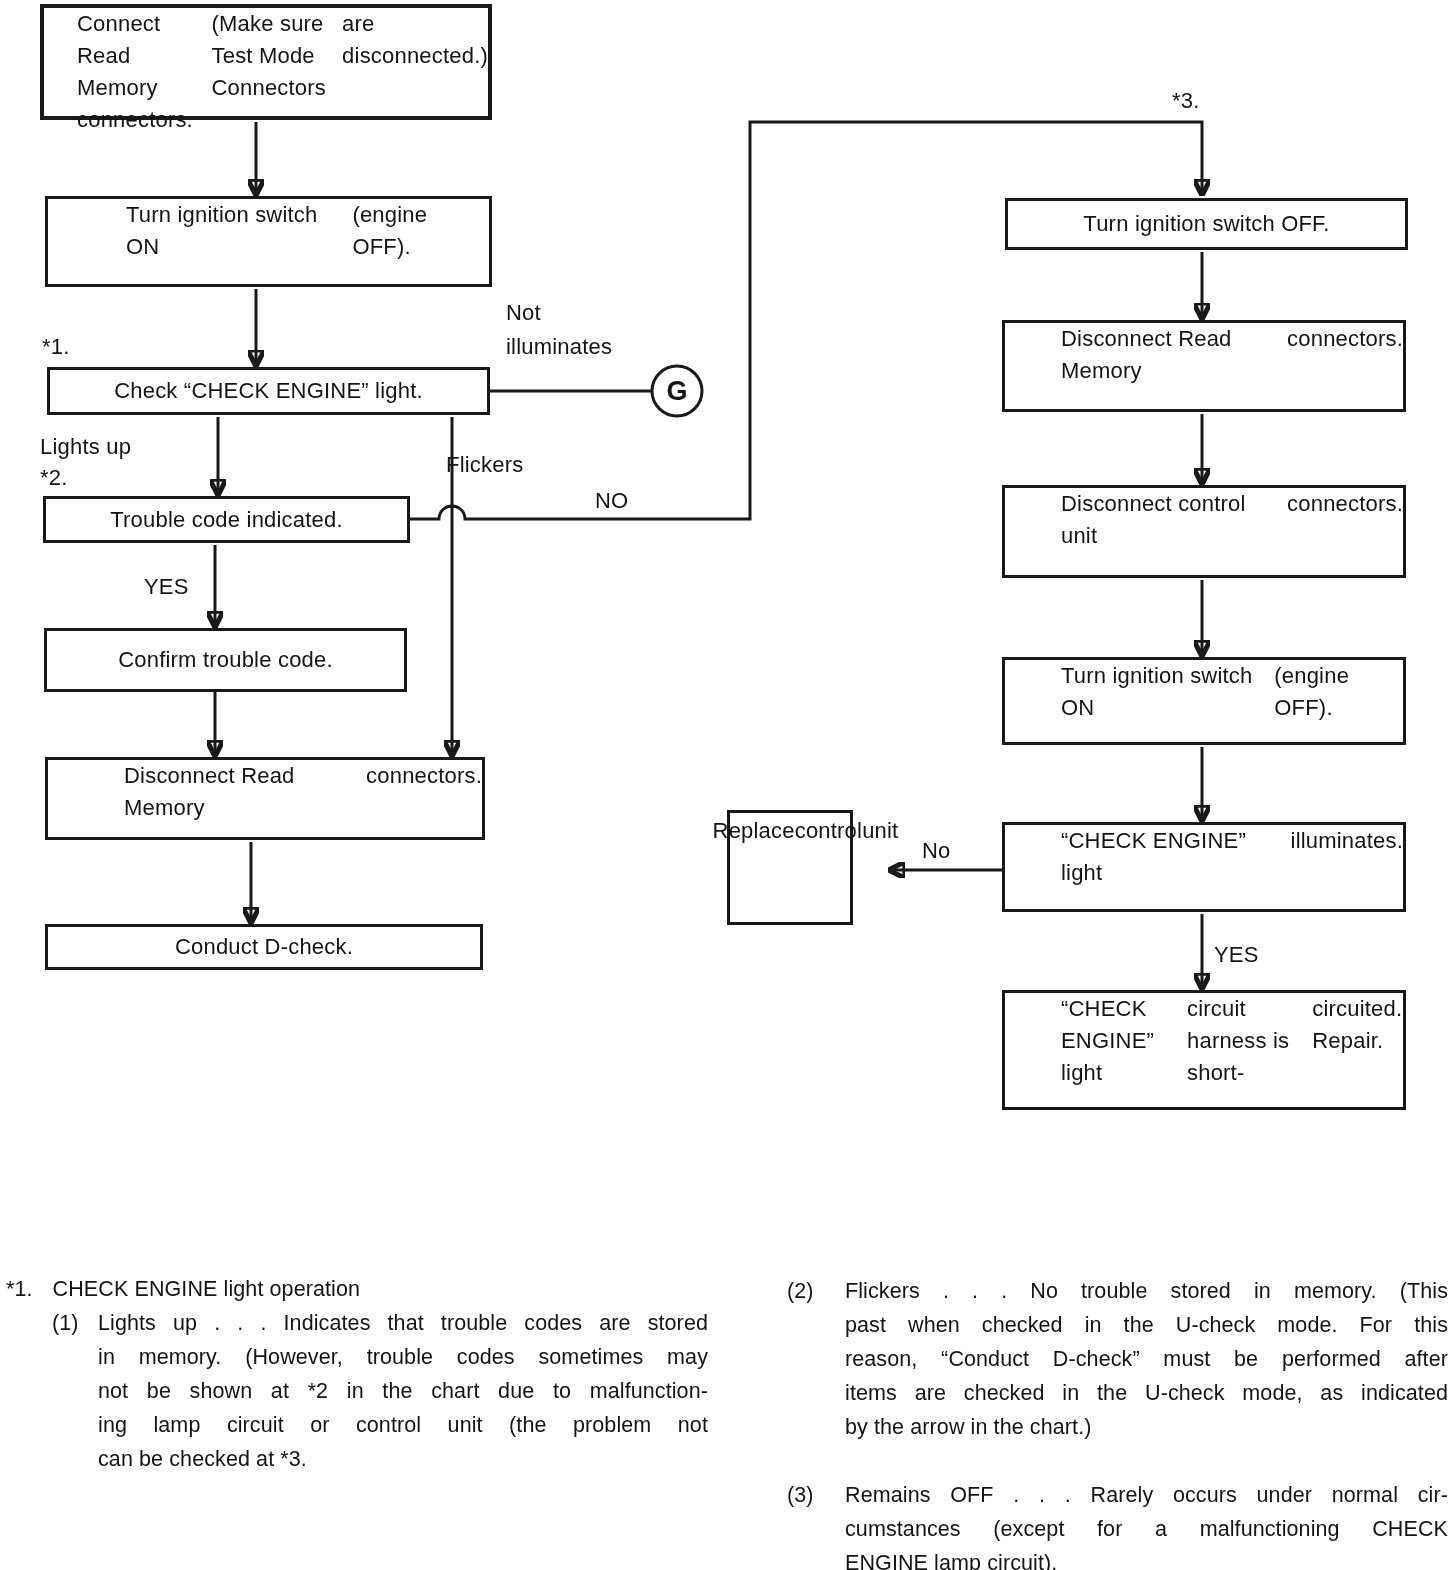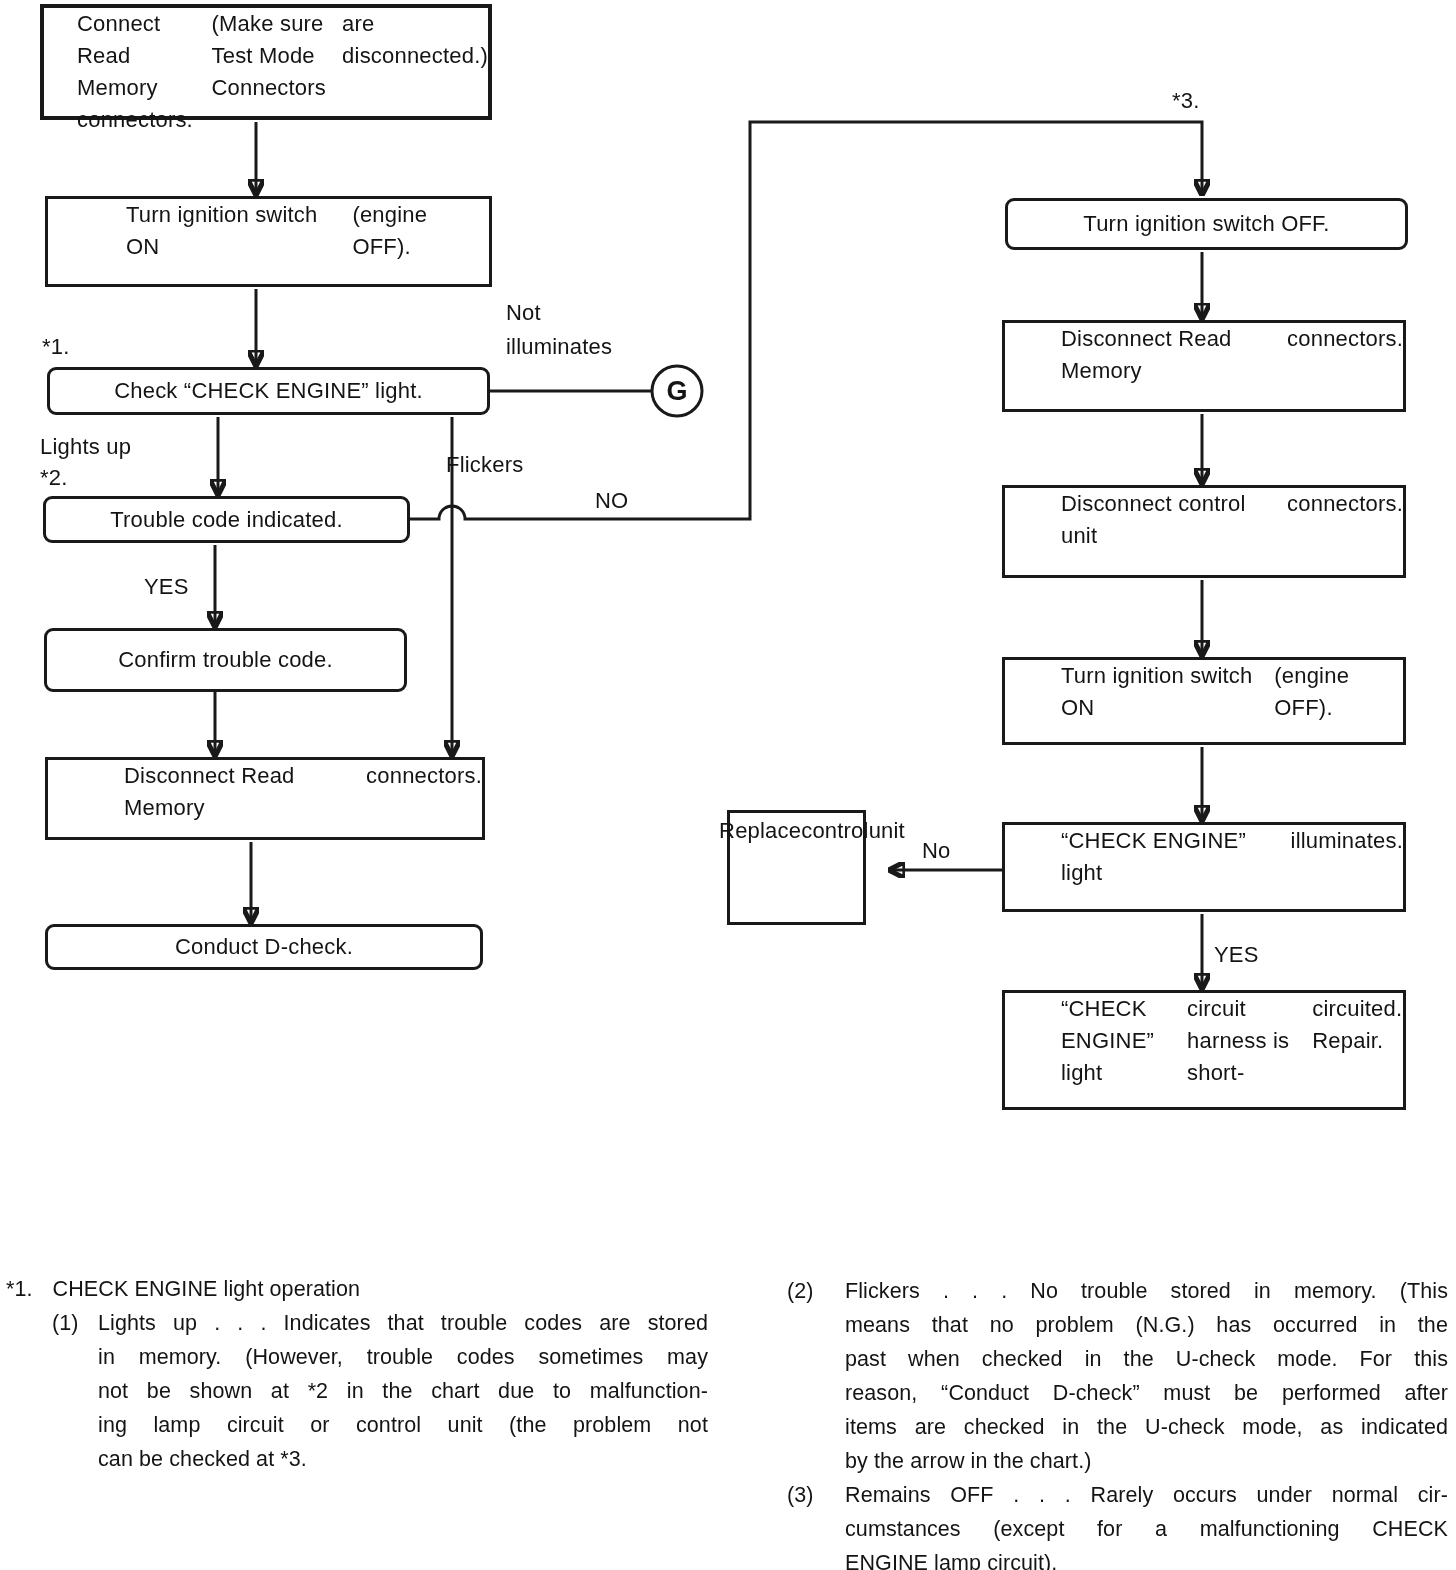--- a/index.html
+++ b/index.html
@@ -19,7 +19,7 @@
     display:flex; justify-content:center;
   }
   .box.thick { border-width:4px; }
-  .box.center { align-items:center; text-align:center;border-radius:9px; }
+  .box.center { align-items:center; text-align:center; }
 
   .lbl { position:absolute; font-size:22px; line-height:33px; letter-spacing:0.2px; white-space:nowrap; }
   .g-letter { position:absolute; width:50px; height:50px; line-height:50px;

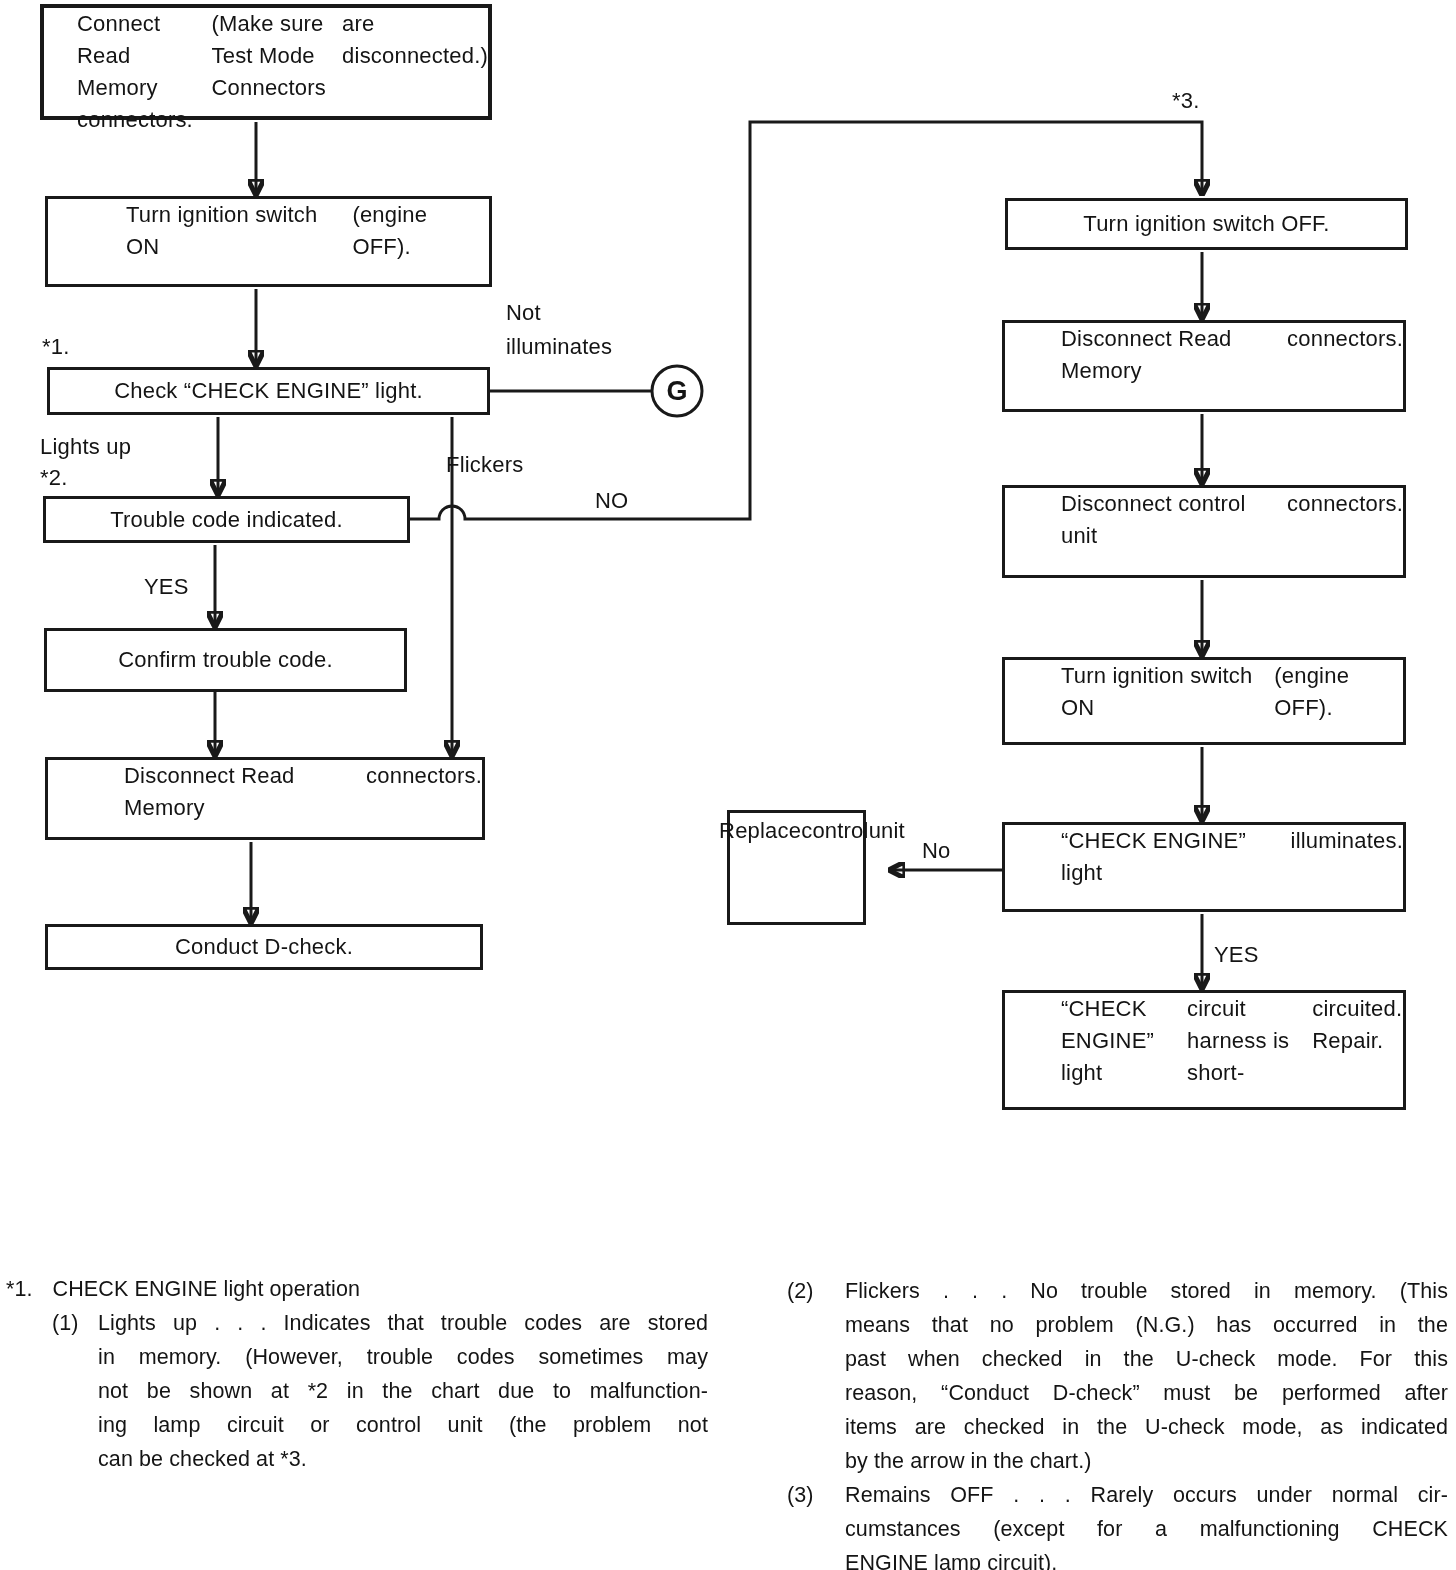--- a/index.html
+++ b/index.html
@@ -126,7 +126,7 @@
     <div>circuited. Repair.</div>
   </div>
 
-  <div class="box" style="left:727px; top:810px; width:139px; height:115px; padding-left:31px; line-height:36px;">
+  <div class="box" style="left:727px; top:810px; width:126px; height:115px; padding-left:31px; line-height:36px;">
     <div>Replace</div>
     <div>control</div>
     <div>unit</div>

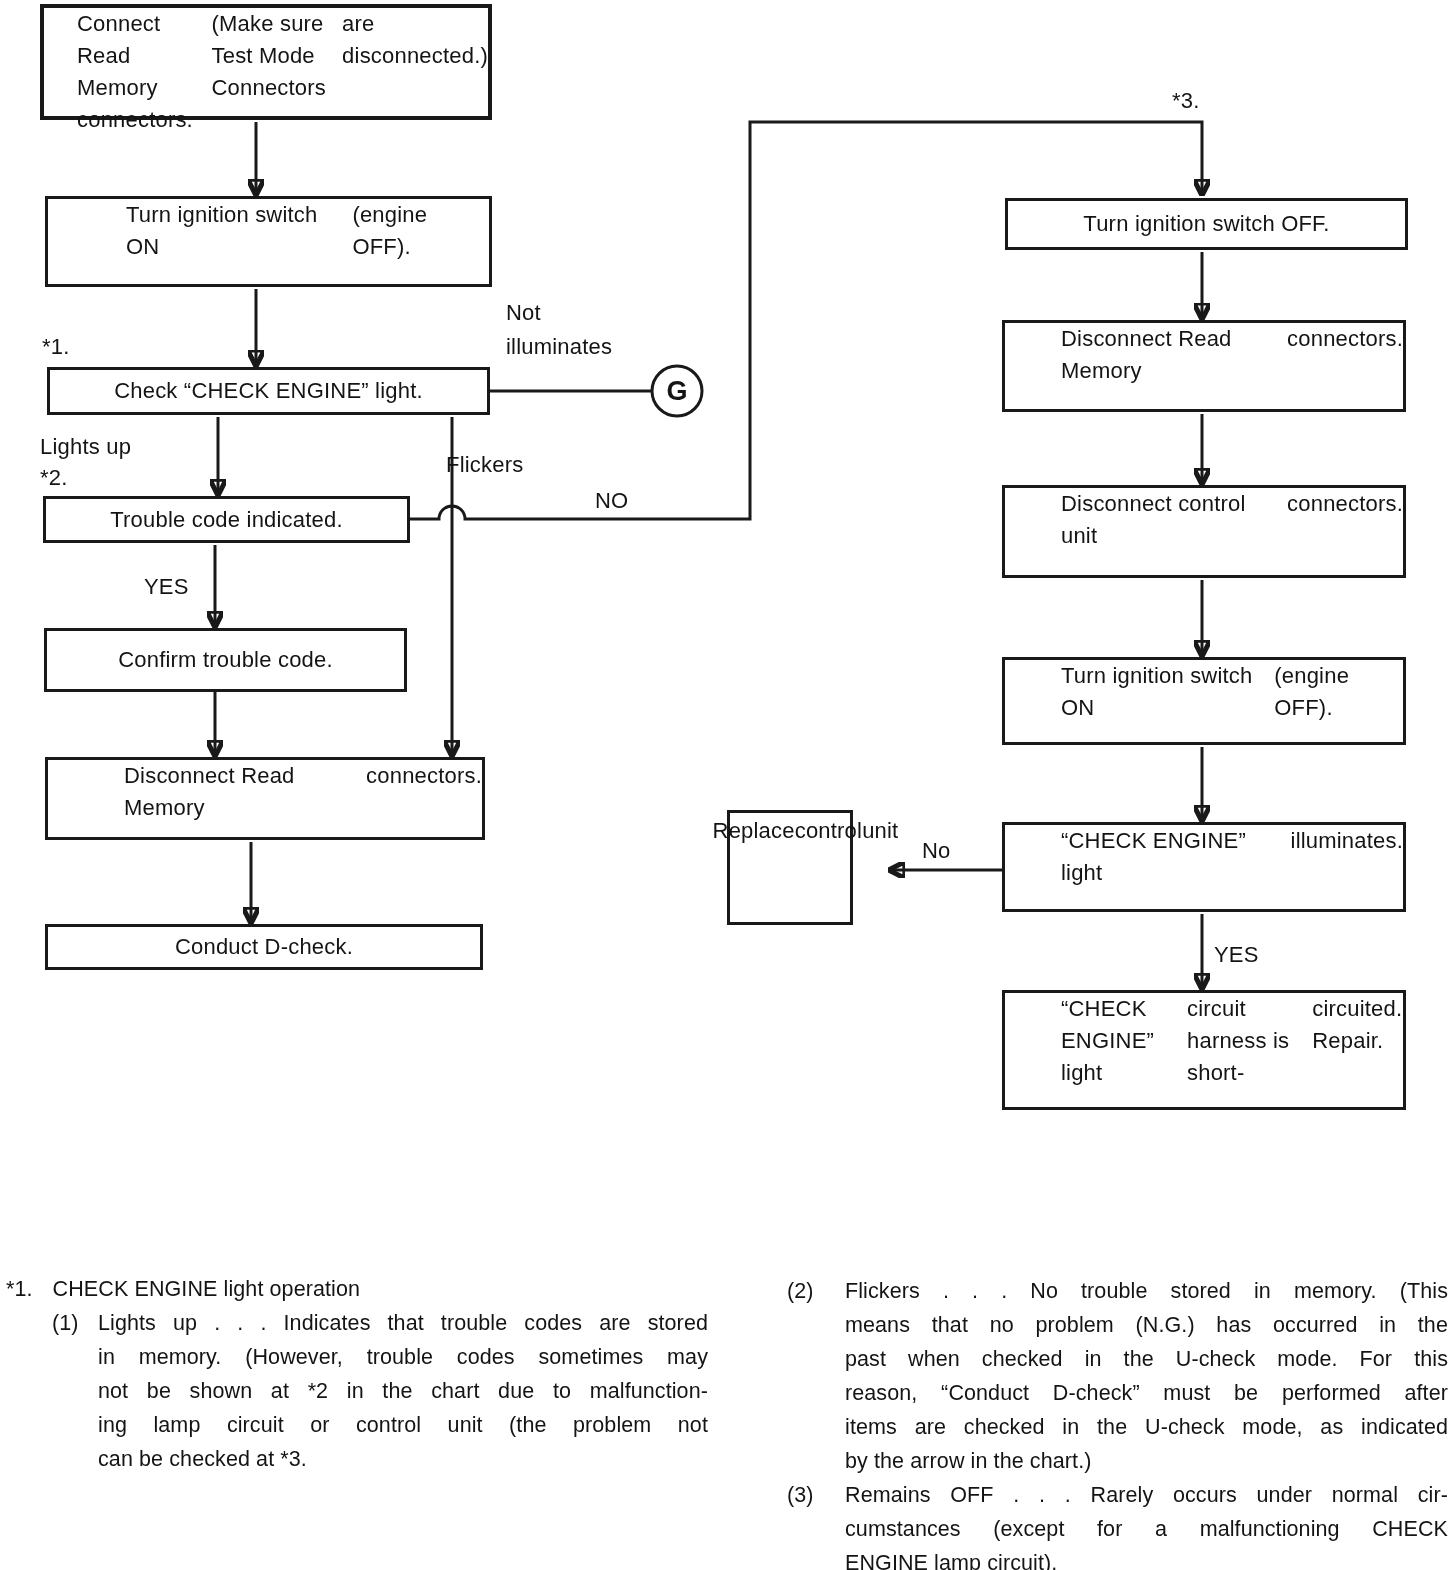--- a/index.html
+++ b/index.html
@@ -164,7 +164,6 @@
     <div class="item-label" style="width:58px;">(2)</div>
     <div class="note-lines" style="width:603px;">
       <div class="note-line">Flickers . . . No trouble stored in memory. (This</div>
-      <div class="note-line">means that no problem (N.G.) has occurred in the</div>
       <div class="note-line">past when checked in the U-check mode. For this</div>
       <div class="note-line">reason, “Conduct D-check” must be performed after</div>
       <div class="note-line">items are checked in the U-check mode, as indicated</div>

